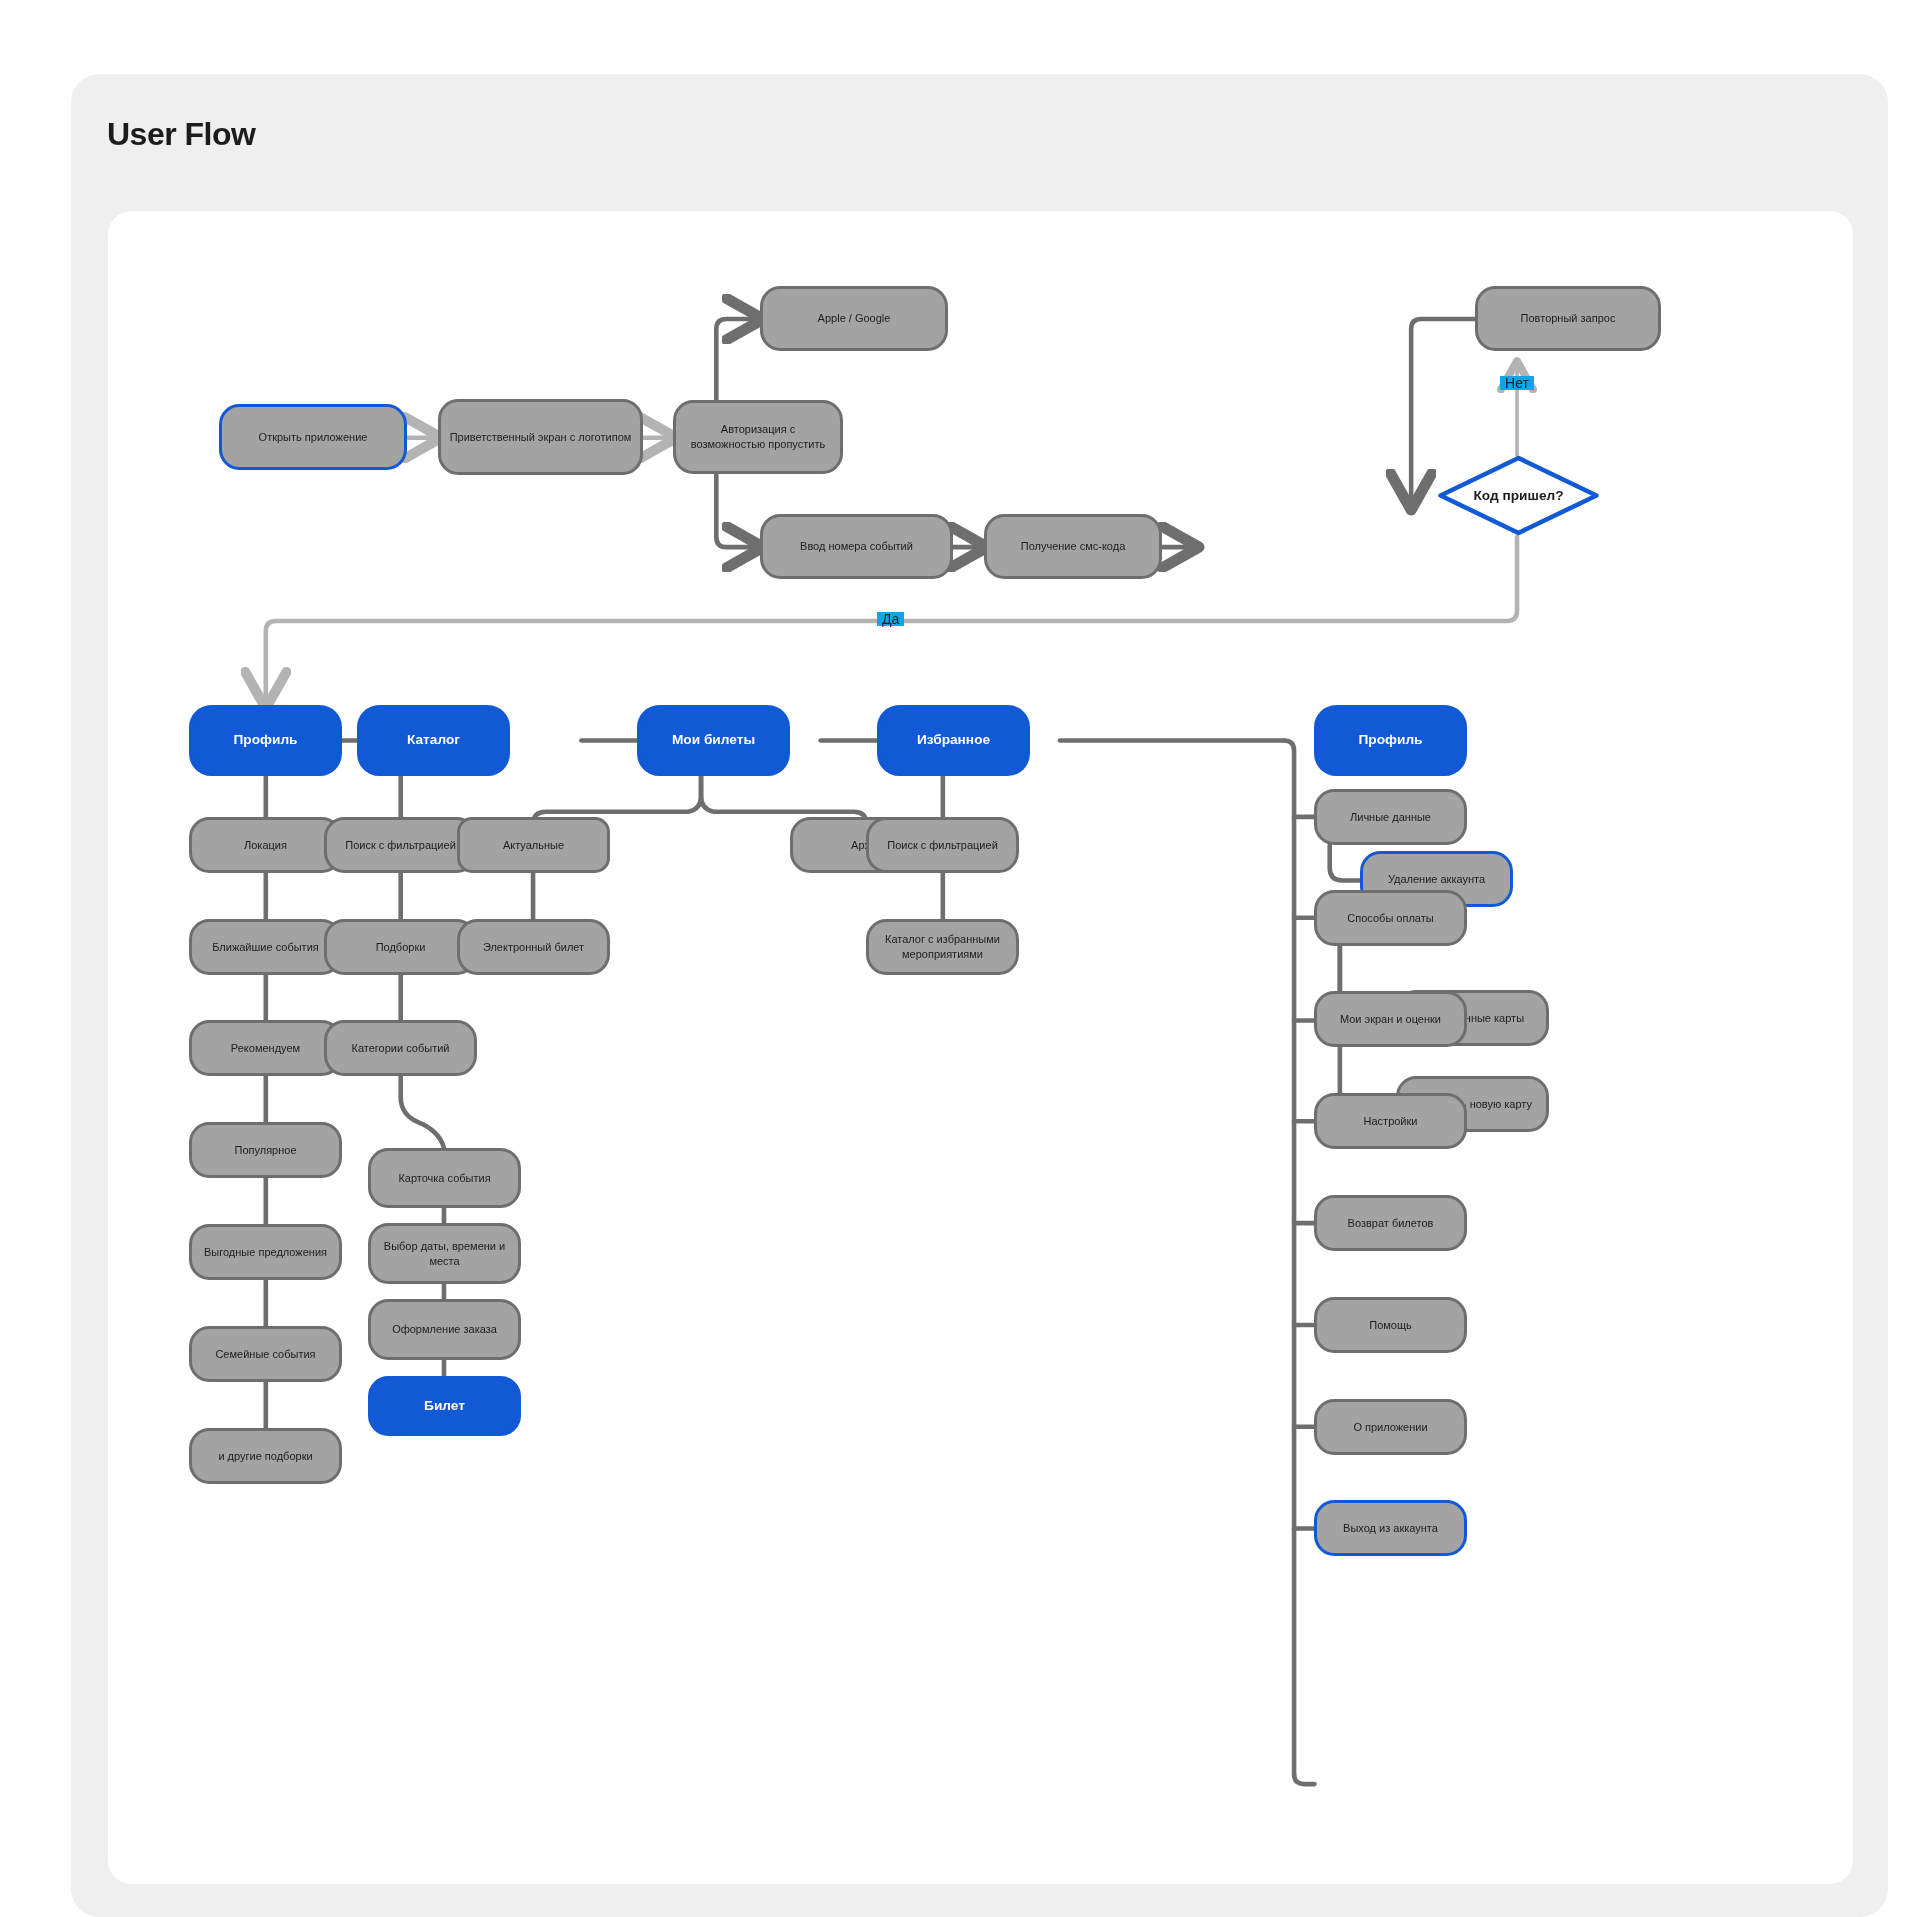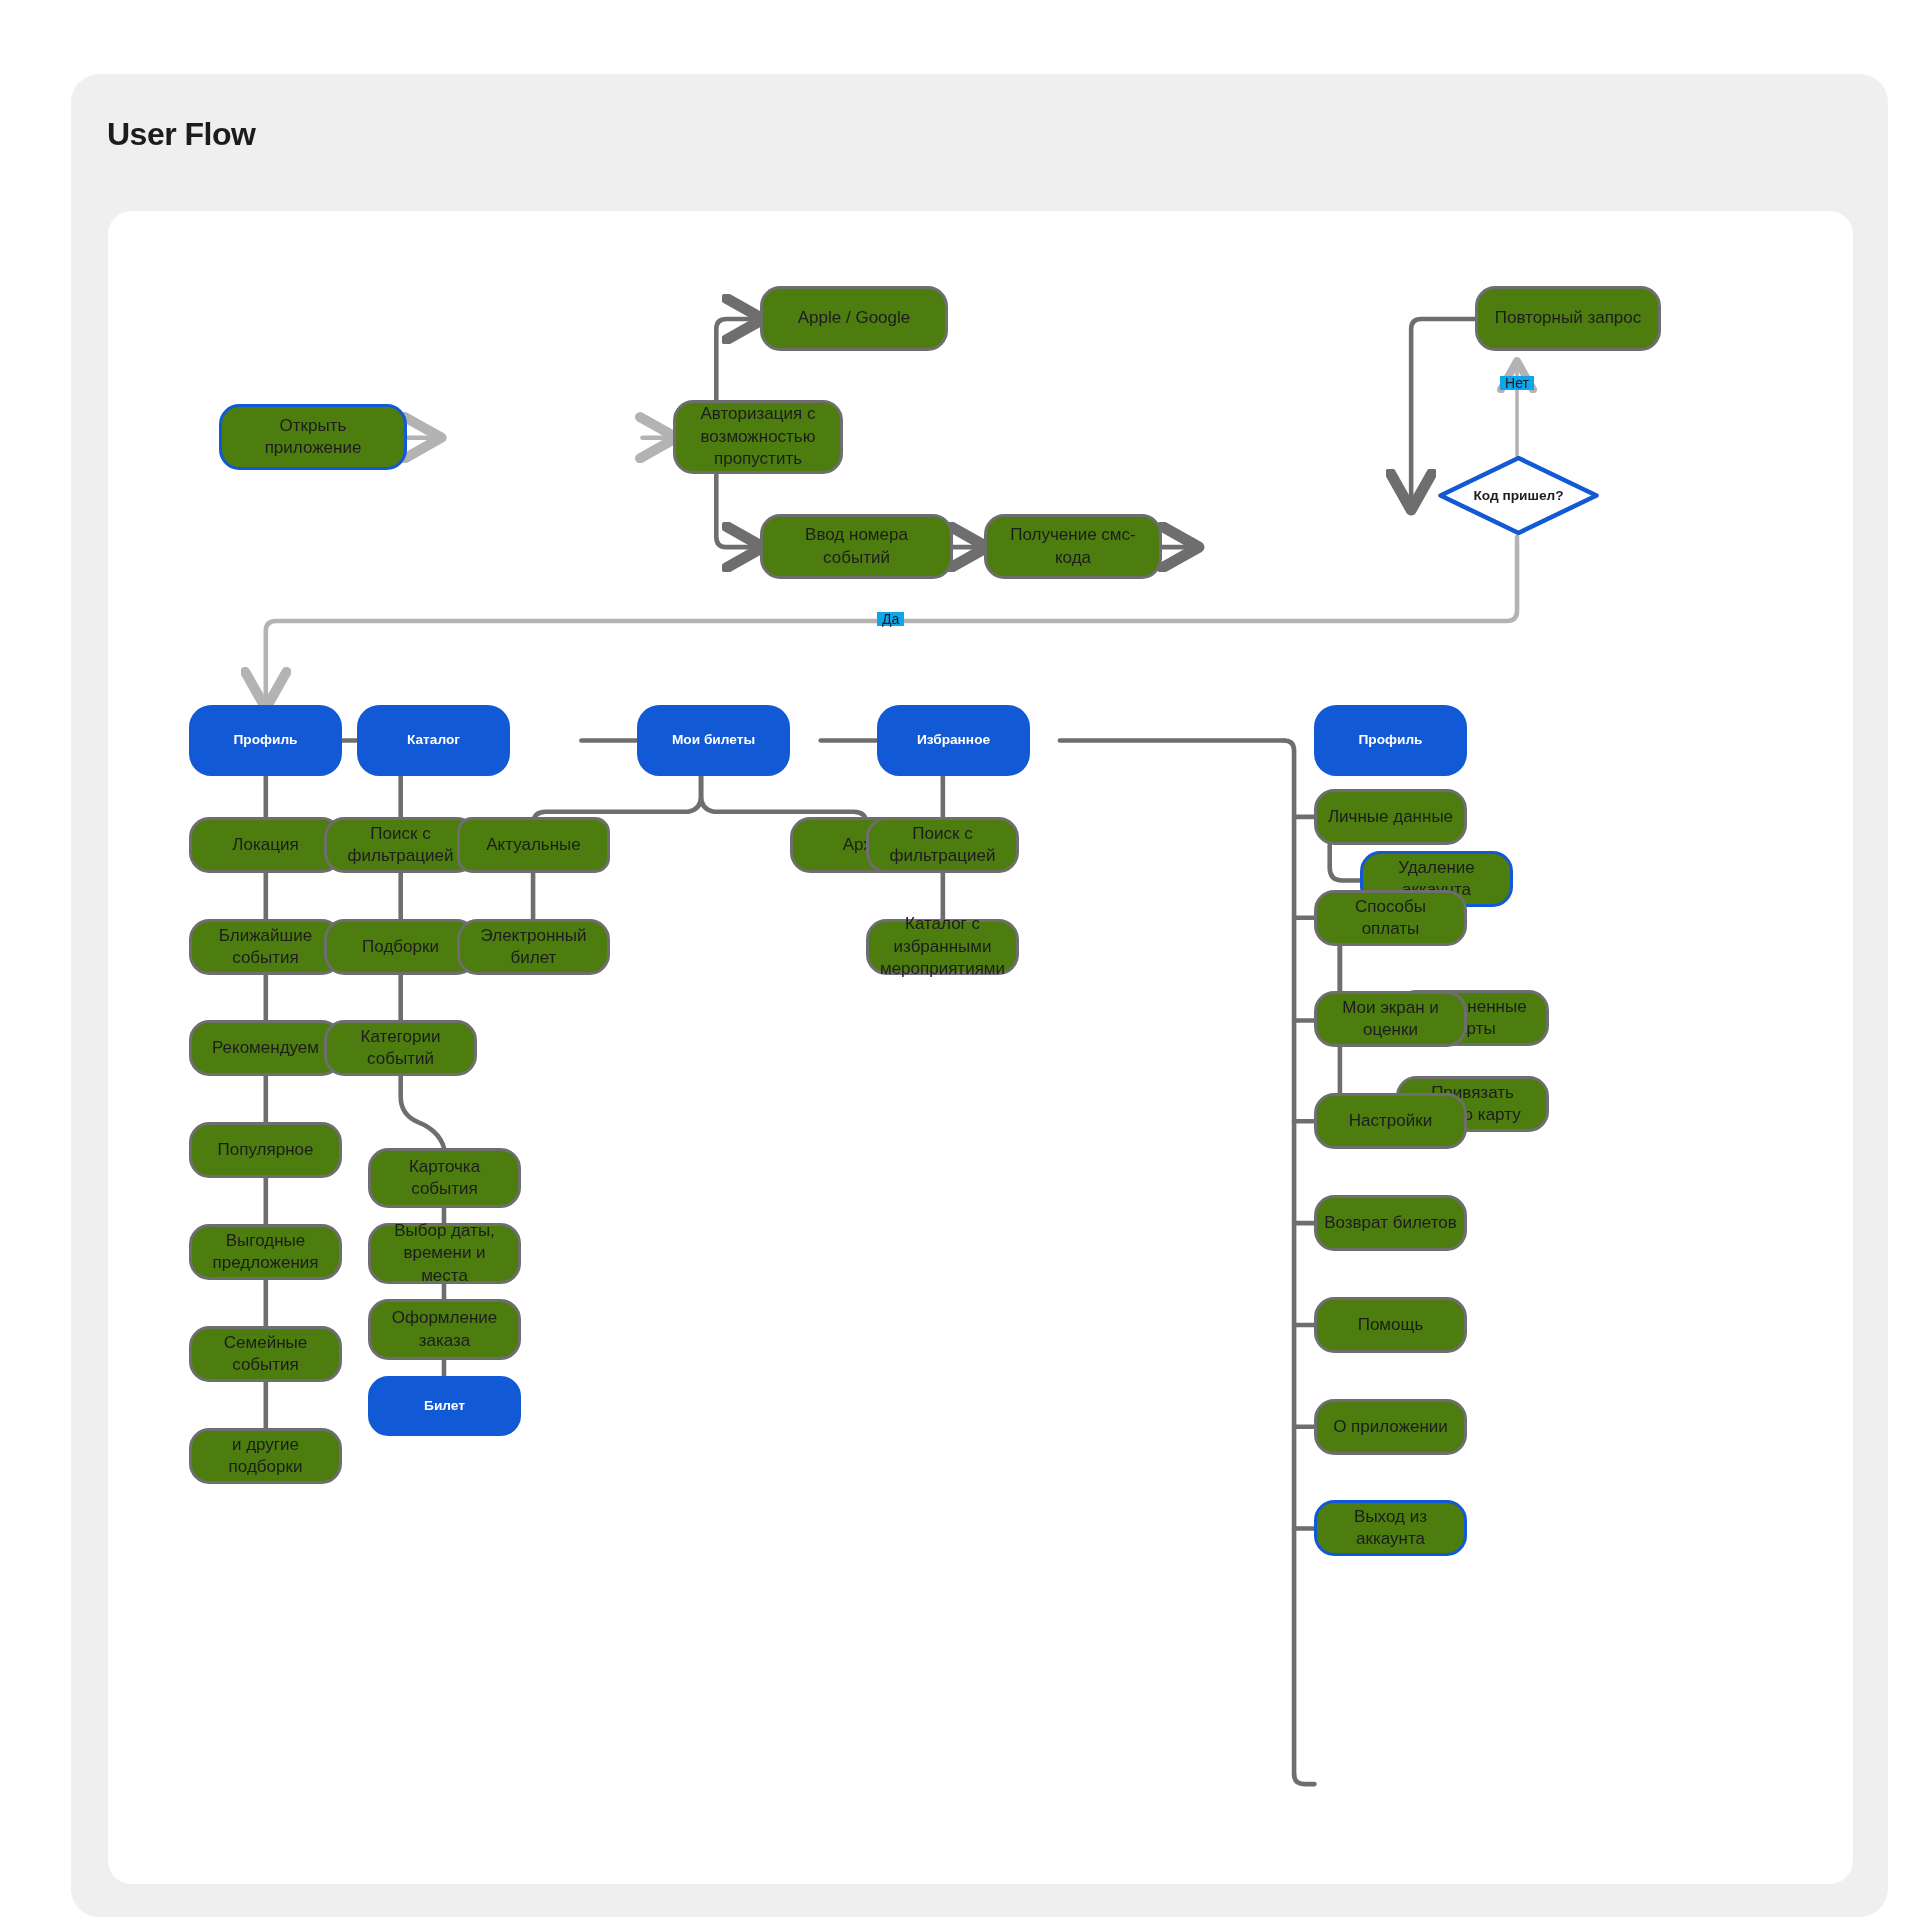--- a/index.html
+++ b/index.html
@@ -73,10 +73,10 @@
     justify-content: center;
     text-align: center;
     border-radius: 20.4px;
-    background: #4d7c0f;
+    background: #a3a3a3;
     border: 3.1px solid #6e6e6e;
     color: #1d1d1d;
-    font-size: 17px;
+    font-size: 11px;
     line-height: 1.32;
     padding: 3.1px 7.1px;
   }

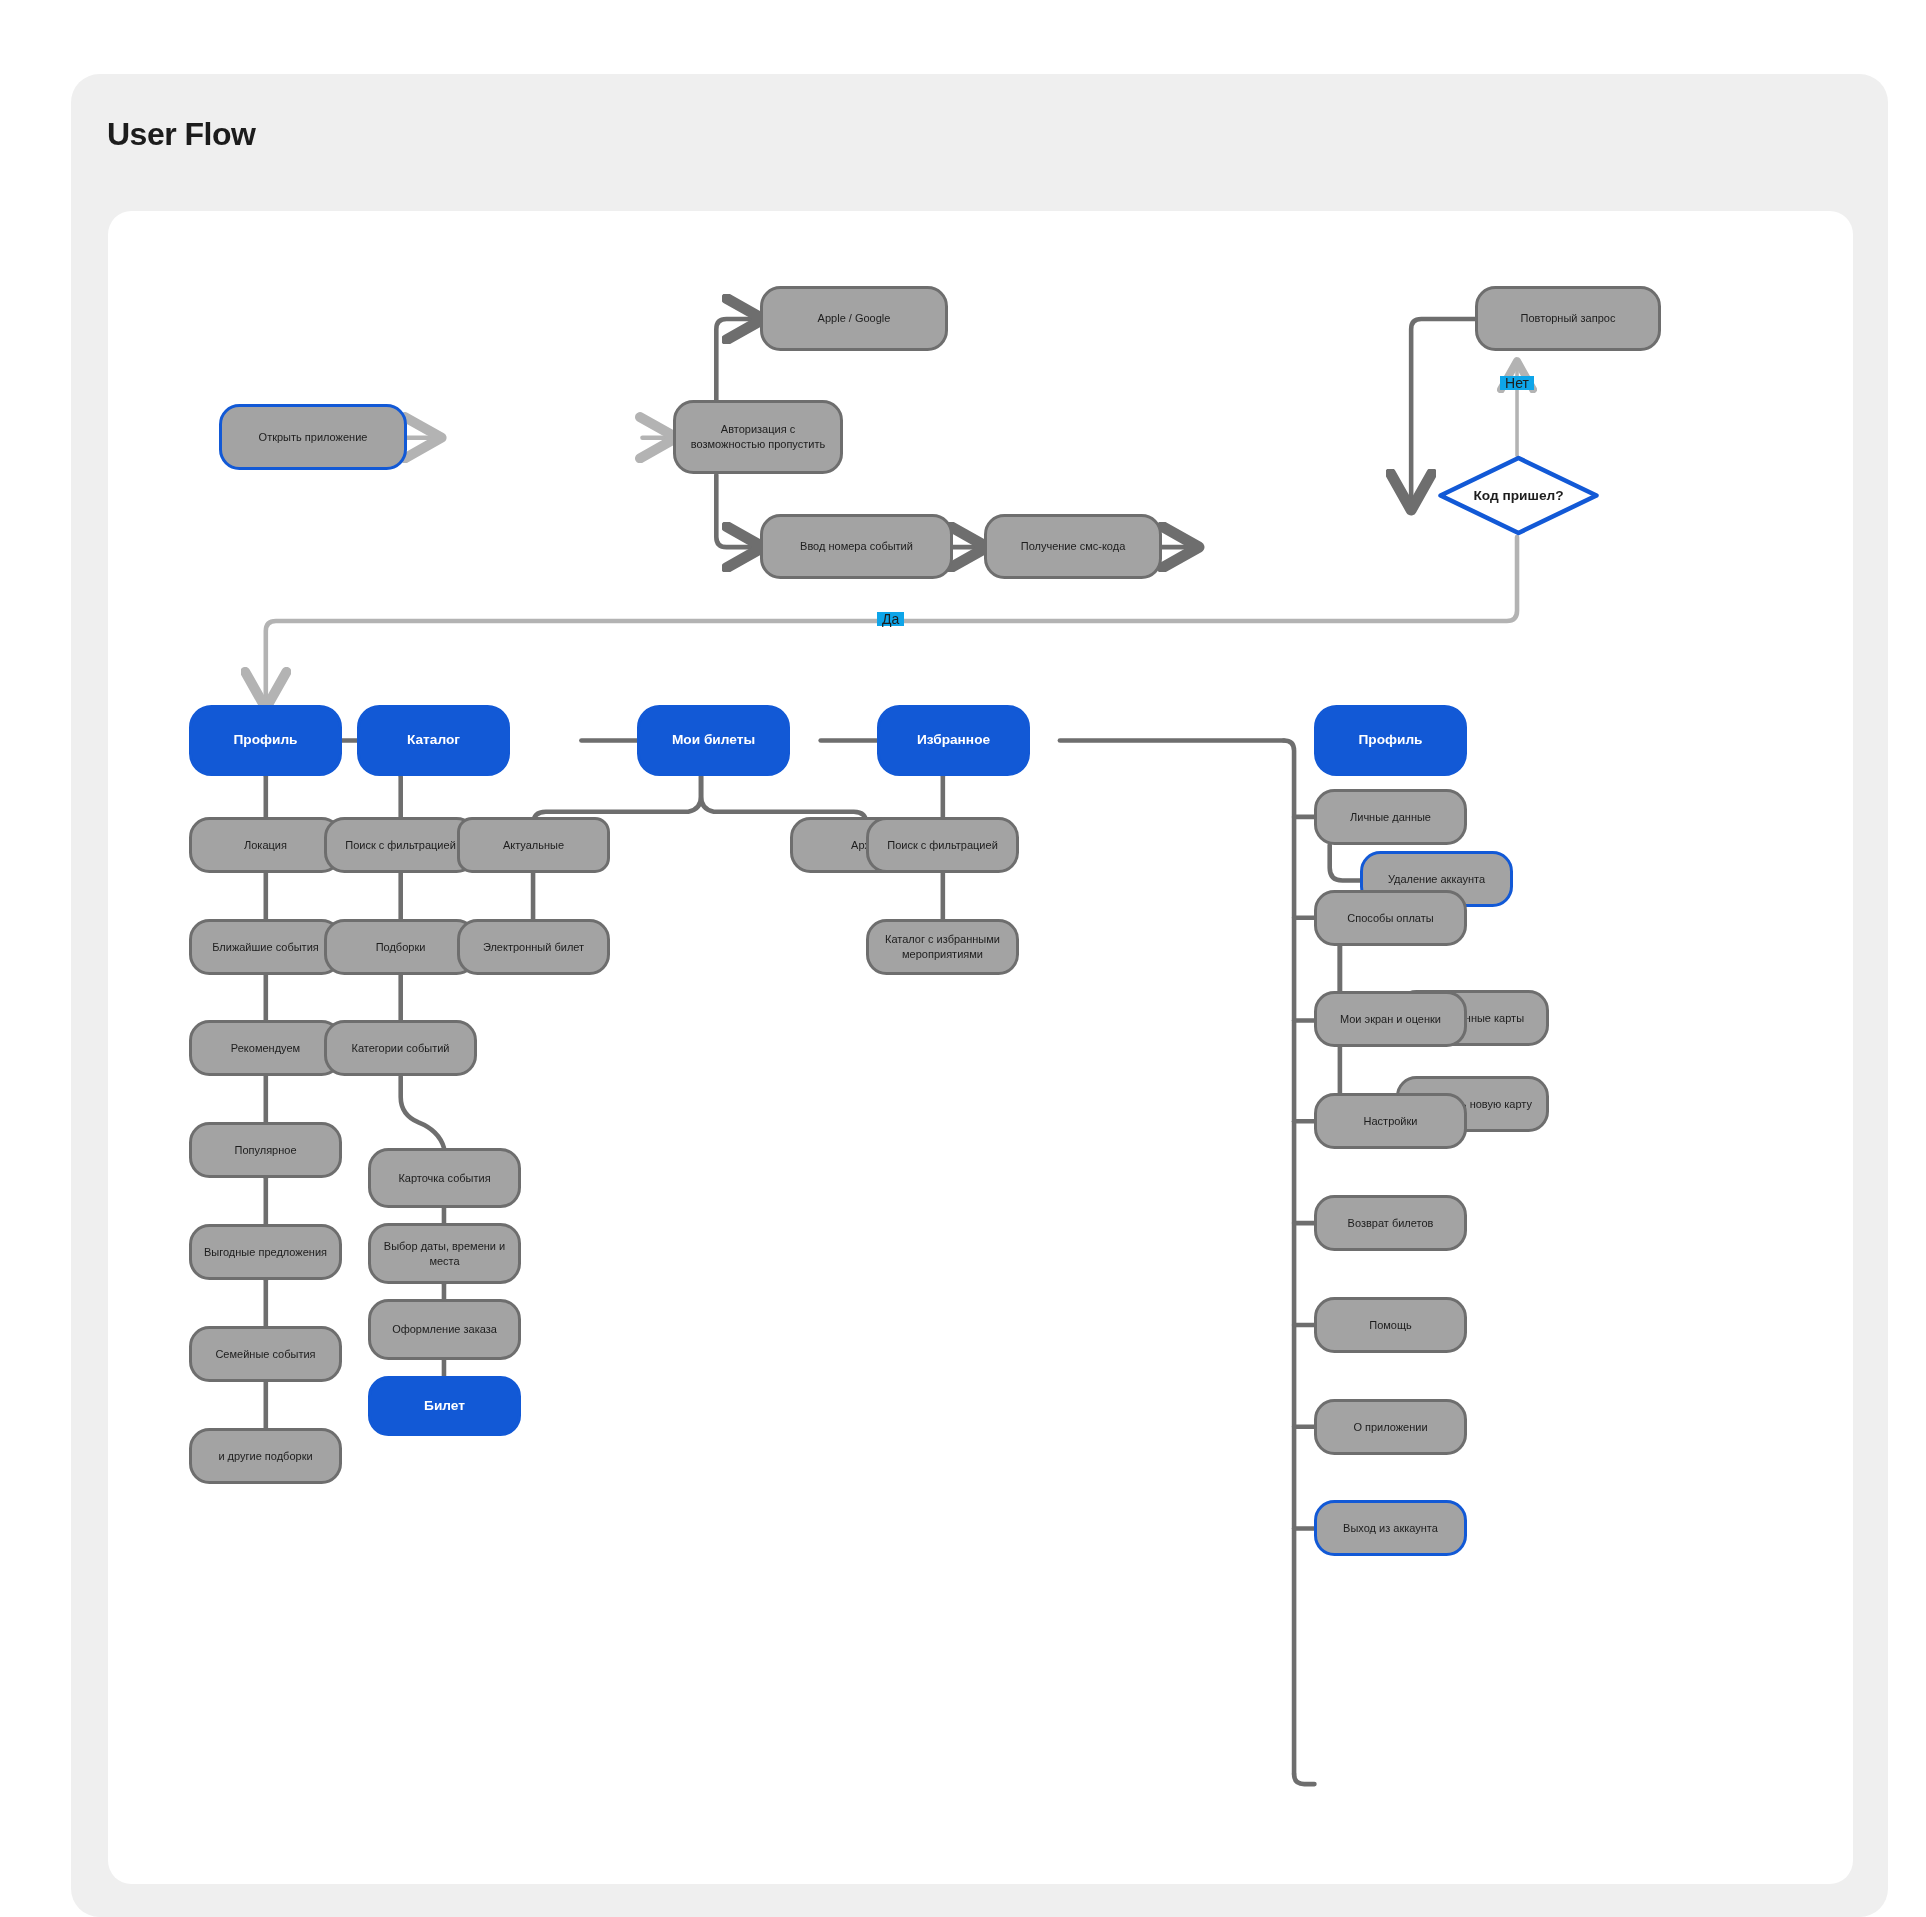--- a/index.html
+++ b/index.html
@@ -225,6 +225,9 @@
       <span>Открыть приложение</span>
     </div>
 
+    <div class="node" style="left:330px; top:188px; width:205px; height:76px;">
+      <span>Приветственный экран с логотипом</span>
+    </div>
 
     <div class="node" style="left:565px; top:189px; width:170px; height:74px;">
       <span>Авторизация с возможностью пропустить</span>

